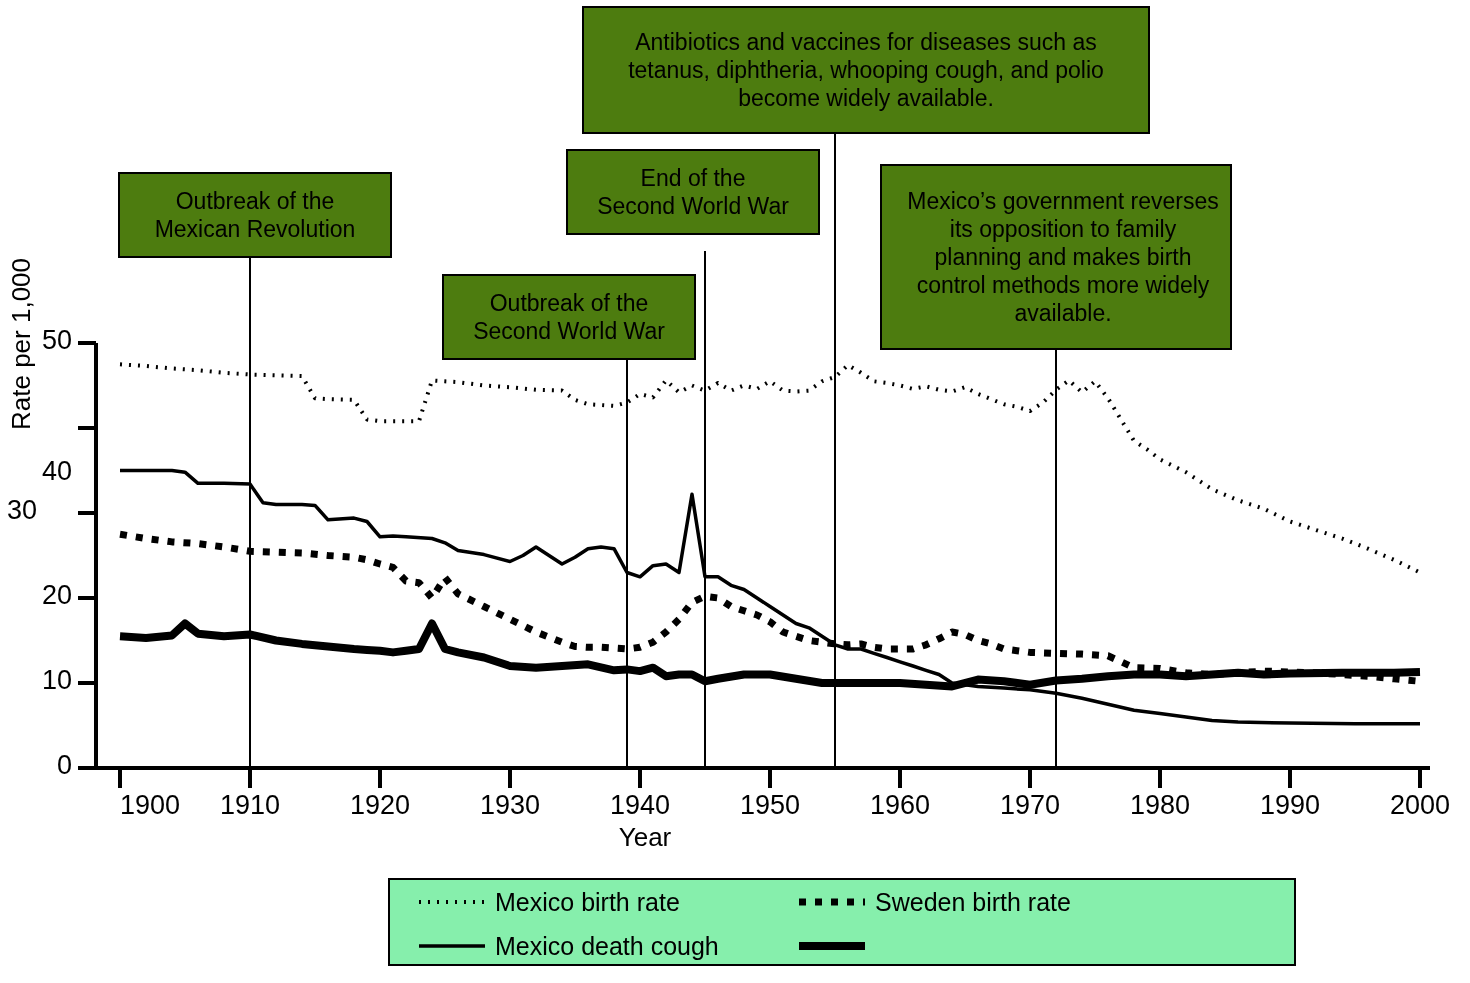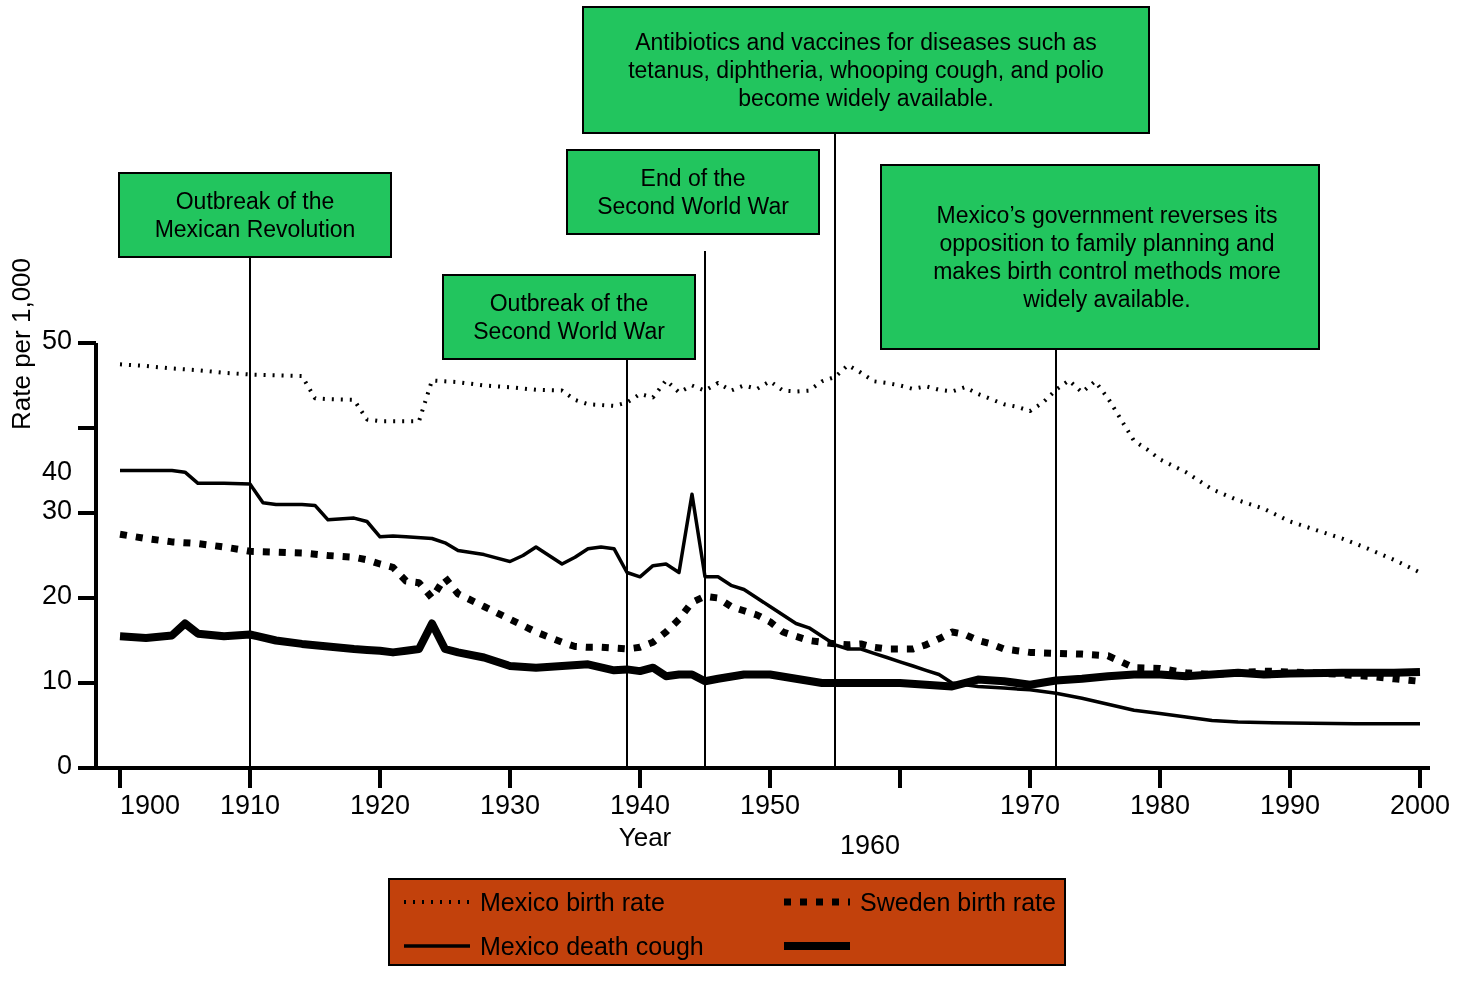--- a/index.html
+++ b/index.html
@@ -6,7 +6,7 @@
   body{width:1470px;height:983px;position:relative;font-family:"Liberation Sans",sans-serif;color:#000;overflow:hidden;}
   #chart-root{position:absolute;left:0;top:0;width:1470px;height:983px;}
   svg{display:block;}
-  .anno-box{position:absolute;border:2px solid #000;background:#22c55e;box-sizing:border-box;
+  .anno-box{position:absolute;border:2px solid #000;background:#4d7c0f;box-sizing:border-box;
     display:flex;align-items:center;justify-content:center;text-align:center;
     font-size:23px;line-height:1.22;padding:6px 10px;}
   .axis-label{position:absolute;font-size:26px;}

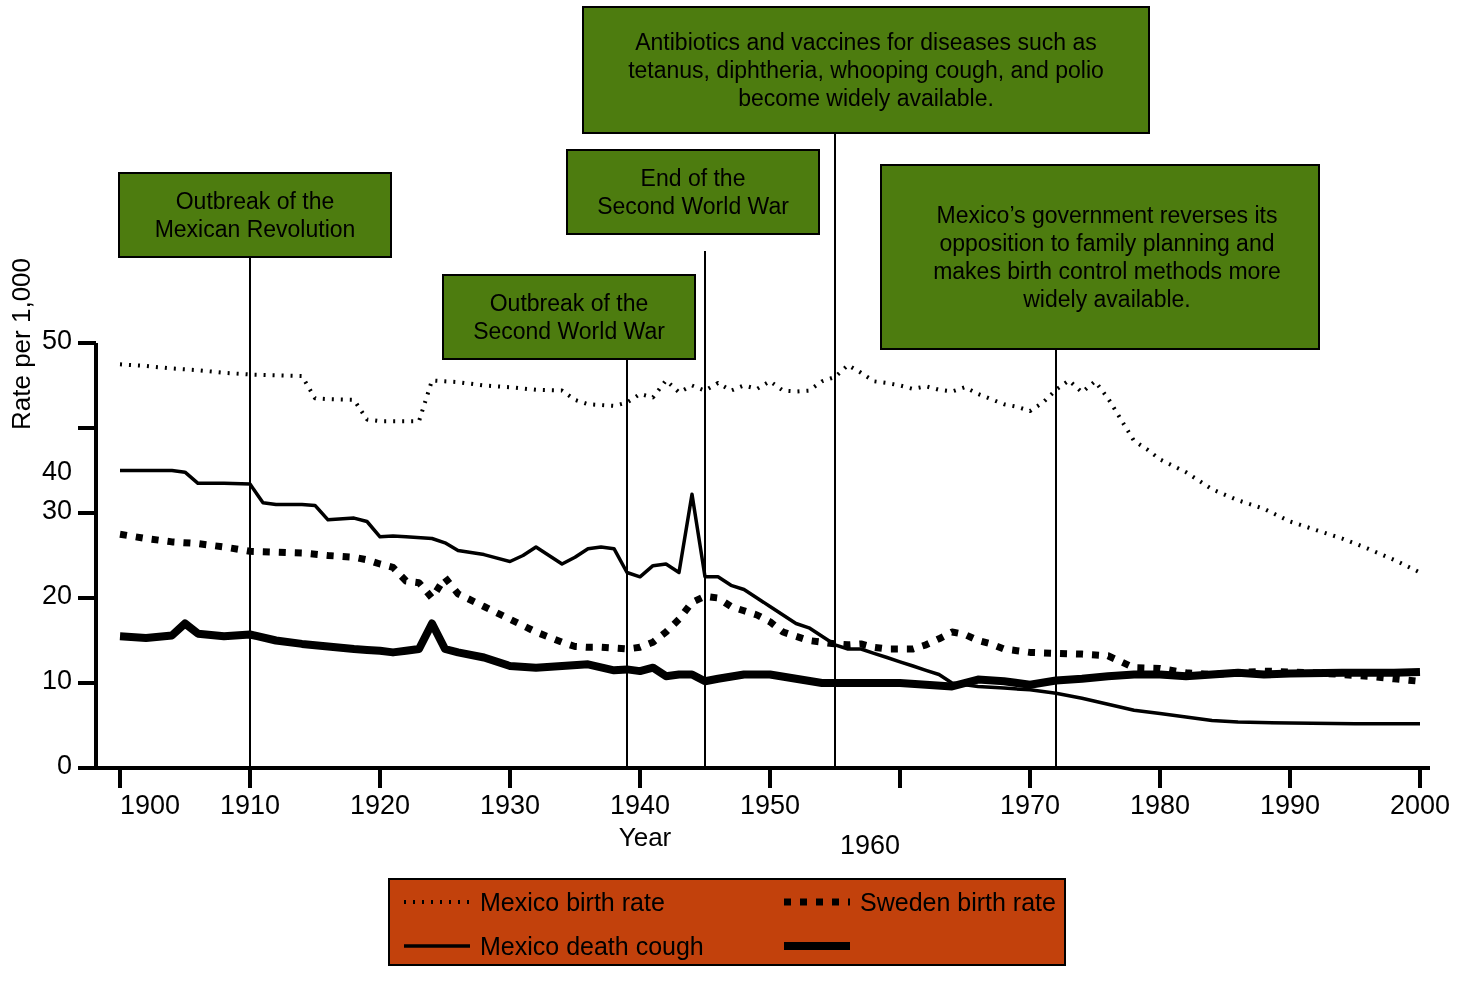--- a/index.html
+++ b/index.html
@@ -102,7 +102,7 @@
       <div class="anno-box" style="left: 582px; top: 6px; width: 568px; height: 128px;">
         <div>Antibiotics and vaccines for diseases such as tetanus, diphtheria, whooping cough, and polio become widely available.</div>
       </div>
-      <div class="anno-box" style="left: 880px; top: 164px; width: 440px; height: 186px; padding-left: 24px;">
+      <div class="anno-box" style="left: 880px; top: 164px; width: 352px; height: 186px; padding-left: 24px;">
         <div>Mexico’s government reverses its opposition to family planning and makes birth control methods more widely available.</div>
       </div>
     </div>

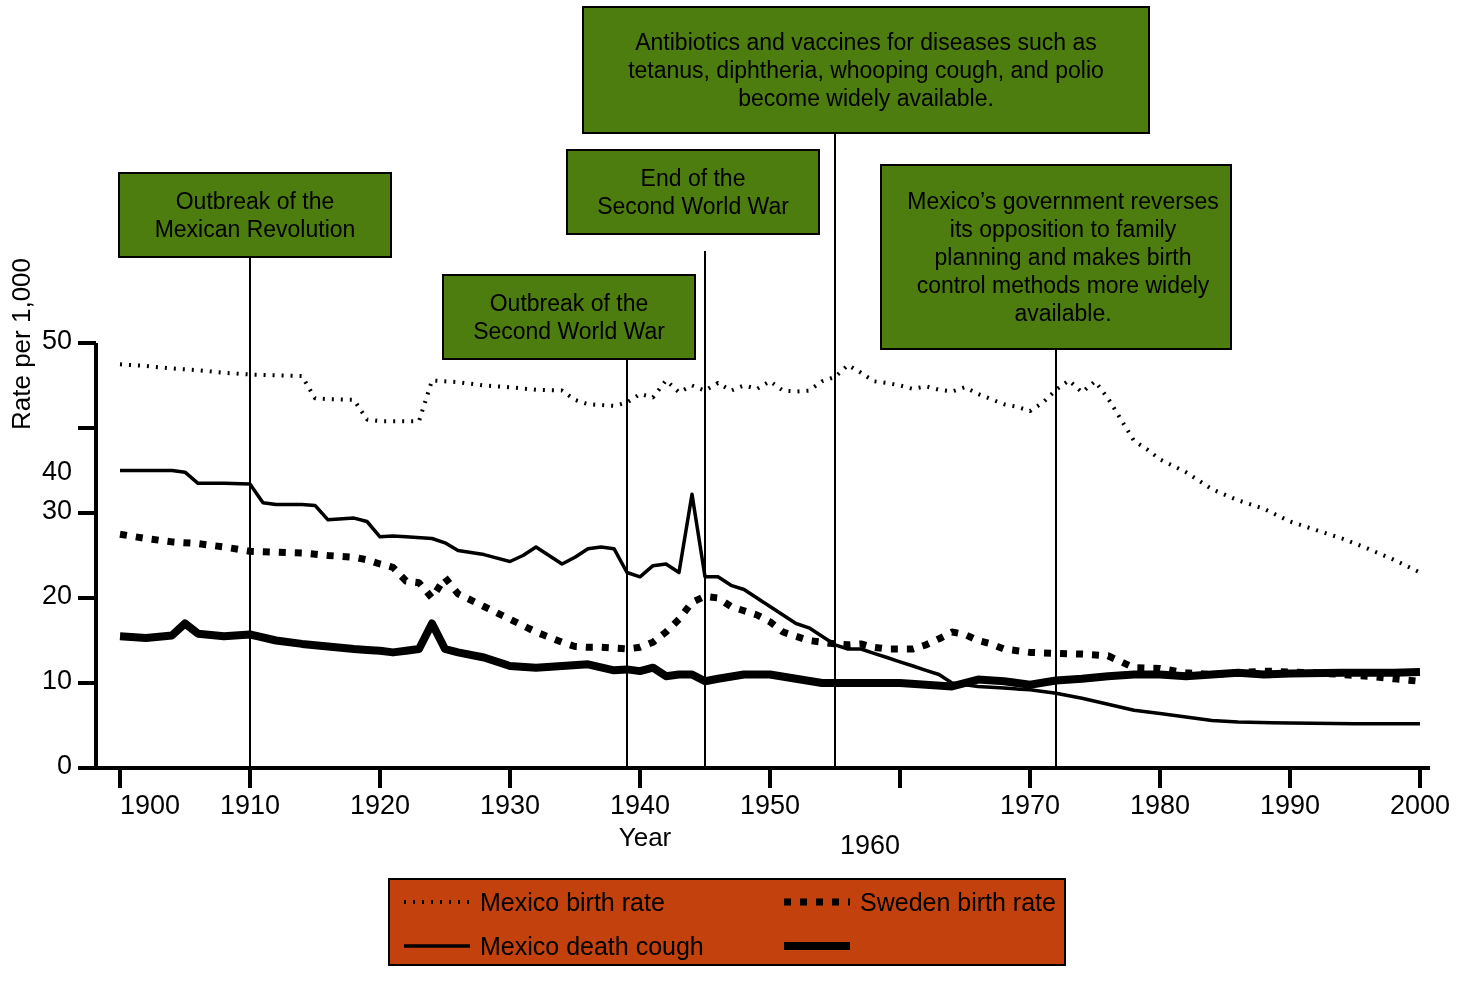--- a/index.html
+++ b/index.html
@@ -72,7 +72,7 @@
   <div id="ticklabels">
       <div class="tick-lab" style="left: 20px; top: 325px; width: 52px; text-align: right;">50</div>
       <div class="tick-lab" style="left: 20px; top: 410px; width: 52px; text-align: right; margin-top: 46px;">40</div>
-      <div class="tick-lab" style="left: 20px; top: 495px; width: 52px; text-align: right;">30</div>
+      <div class="tick-lab" style="left: 7px; top: 495px; width: 52px; ">30</div>
       <div class="tick-lab" style="left: 20px; top: 580px; width: 52px; text-align: right;">20</div>
       <div class="tick-lab" style="left: 20px; top: 665px; width: 52px; text-align: right;">10</div>
       <div class="tick-lab" style="left: 20px; top: 750px; width: 52px; text-align: right;">0</div>

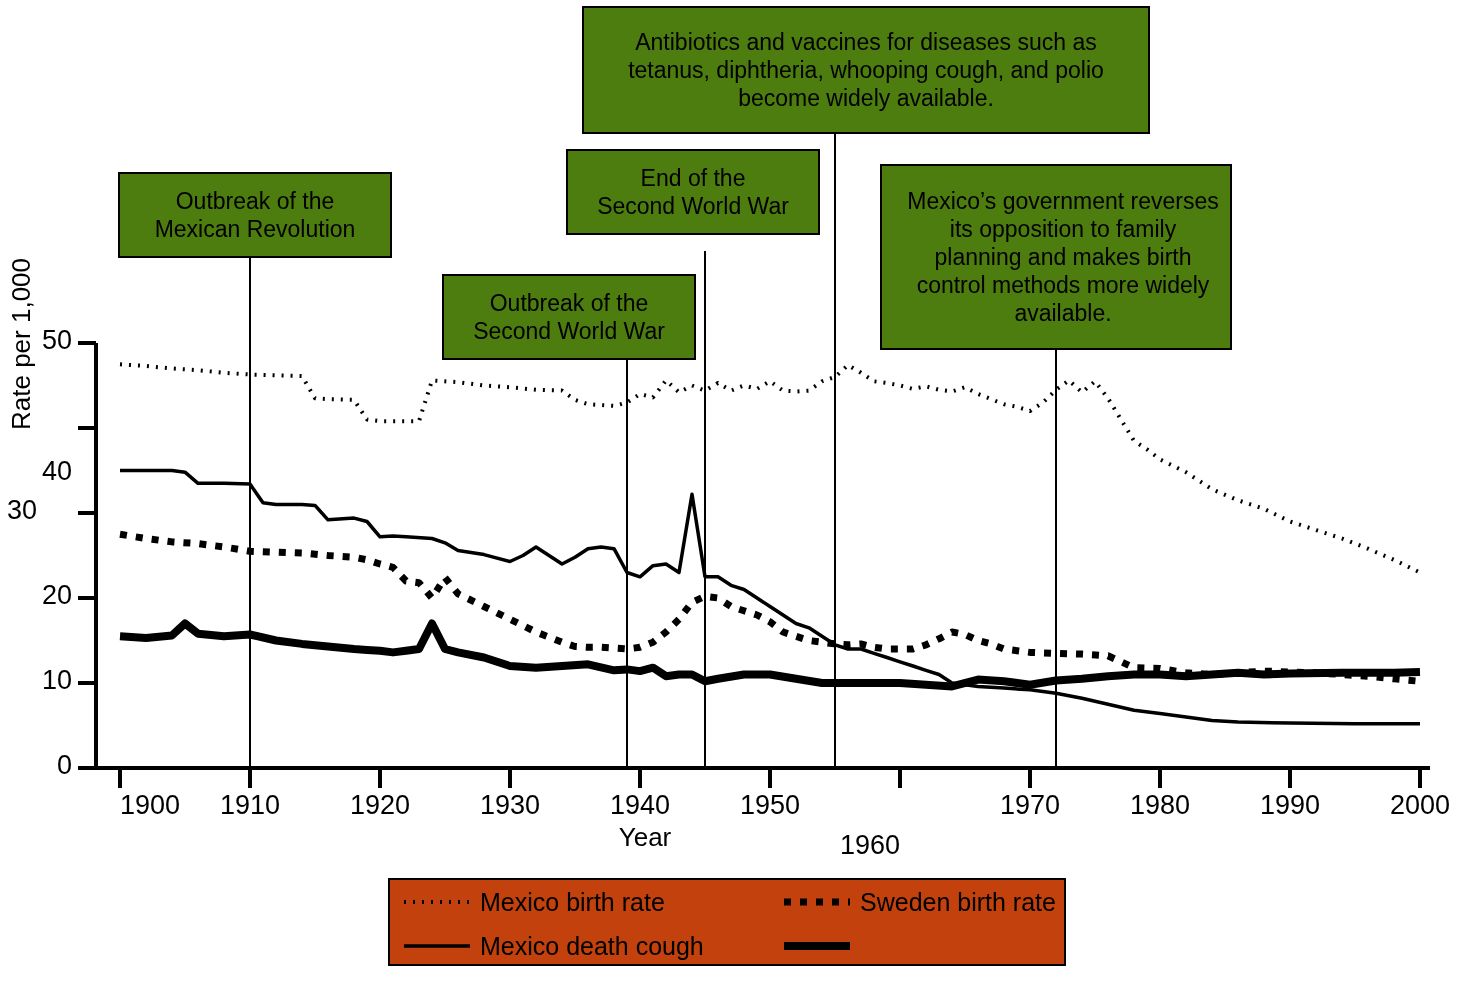--- a/index.html
+++ b/index.html
@@ -82,7 +82,7 @@
       <div class="tick-lab" style="left: 450px; top: 790px; width: 120px; text-align: center;">1930</div>
       <div class="tick-lab" style="left: 580px; top: 790px; width: 120px; text-align: center;">1940</div>
       <div class="tick-lab" style="left: 710px; top: 790px; width: 120px; text-align: center;">1950</div>
-      <div class="tick-lab" style="left: 840px; top: 790px; width: 120px;  margin-top: 40px;">1960</div>
+      <div class="tick-lab" style="left: 840px; top: 790px; width: 120px; text-align: center;">1960</div>
       <div class="tick-lab" style="left: 970px; top: 790px; width: 120px; text-align: center;">1970</div>
       <div class="tick-lab" style="left: 1100px; top: 790px; width: 120px; text-align: center;">1980</div>
       <div class="tick-lab" style="left: 1230px; top: 790px; width: 120px; text-align: center;">1990</div>

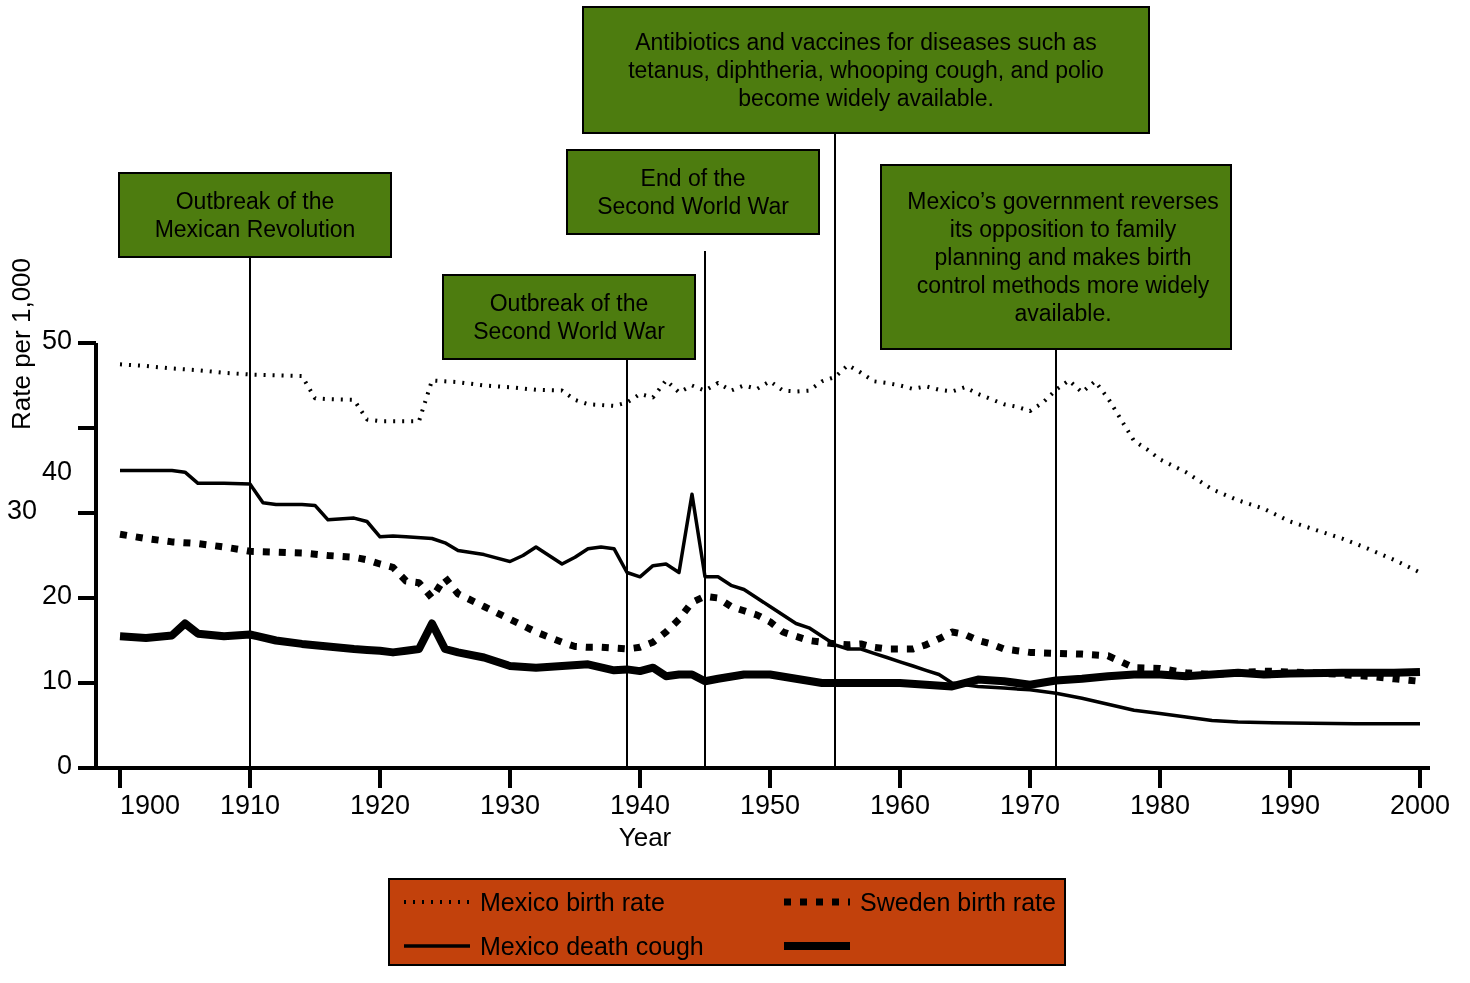--- a/index.html
+++ b/index.html
@@ -12,7 +12,7 @@
   .axis-label{position:absolute;font-size:26px;}
   #ylabel{left:6px;top:430px;transform:rotate(-90deg);transform-origin:left top;white-space:nowrap;}
   #xlabel{left:0;top:822px;width:1290px;text-align:center;}
-  #legend{position:absolute;left:388px;top:878px;width:678px;height:88px;border:2px solid #000;background:#c2410c;box-sizing:border-box;}
+  #legend{position:absolute;left:388px;top:878px;width:908px;height:88px;border:2px solid #000;background:#86efac;box-sizing:border-box;padding-left:15px;}
   .leg-row{display:flex;height:44px;align-items:center;}
   .leg-item{display:flex;align-items:center;height:44px;}
   .leg-item .lab{font-size:25px;white-space:nowrap;}

